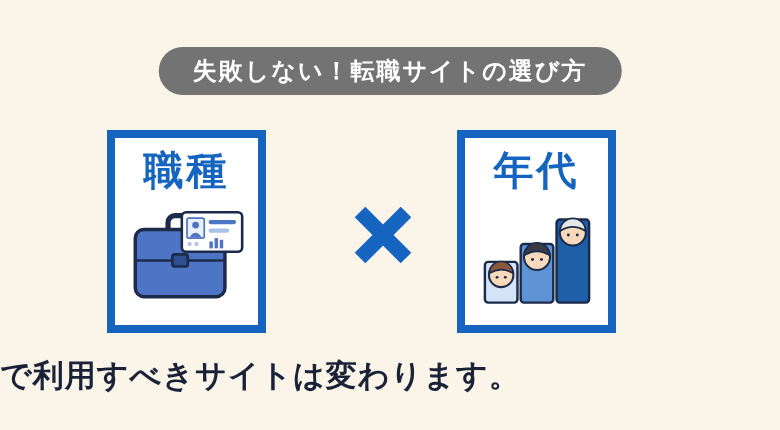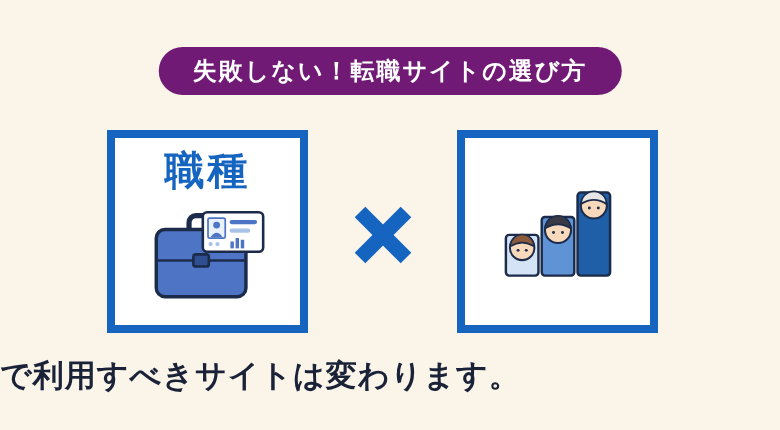--- a/index.html
+++ b/index.html
@@ -9,7 +9,7 @@
   }
   .badge{
     position:absolute;top:47px;left:50%;transform:translateX(-50%);
-    background:#701a75;color:#FFFFFF;font-size:24px;font-weight:bold;line-height:1;
+    background:#737373;color:#FFFFFF;font-size:24px;font-weight:bold;line-height:1;
     padding:12px 34px;border-radius:26px;white-space:nowrap;letter-spacing:2px;
   }
   .card{

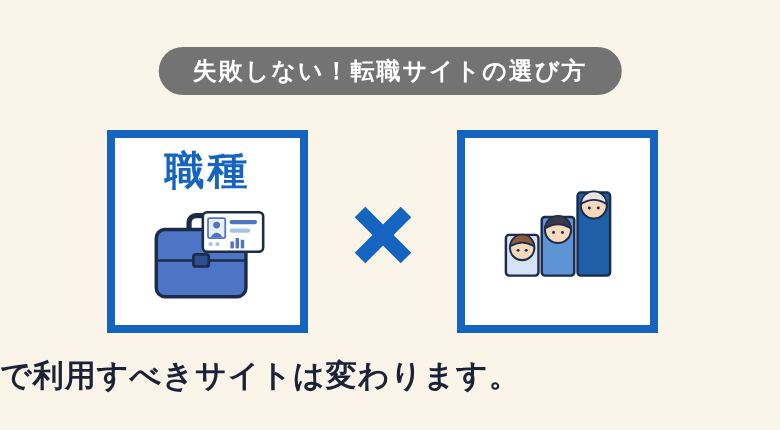--- a/index.html
+++ b/index.html
@@ -13,7 +13,7 @@
     padding:12px 34px;border-radius:26px;white-space:nowrap;letter-spacing:2px;
   }
   .card{
-    position:absolute;top:130px;width:201px;height:203px;background:#FFFFFF;
+    position:absolute;top:130px;width:159px;height:203px;background:#FFFFFF;
     border:8px solid #1565C0;box-sizing:border-box;
     display:flex;flex-direction:column;align-items:center;
   }

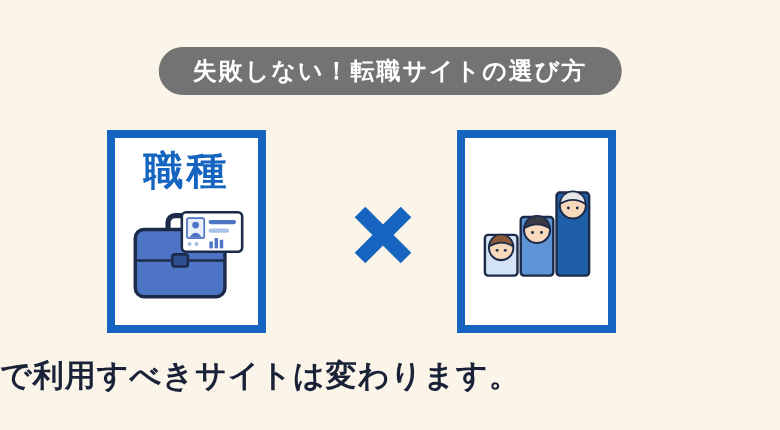--- a/index.html
+++ b/index.html
@@ -70,6 +70,7 @@
   </div>
 
   <div class="card card-right">
+    <div class="card-label">年代</div>
     <div class="card-icon">
       <svg width="114" height="98" viewBox="0 0 140 120" aria-hidden="true">
 

